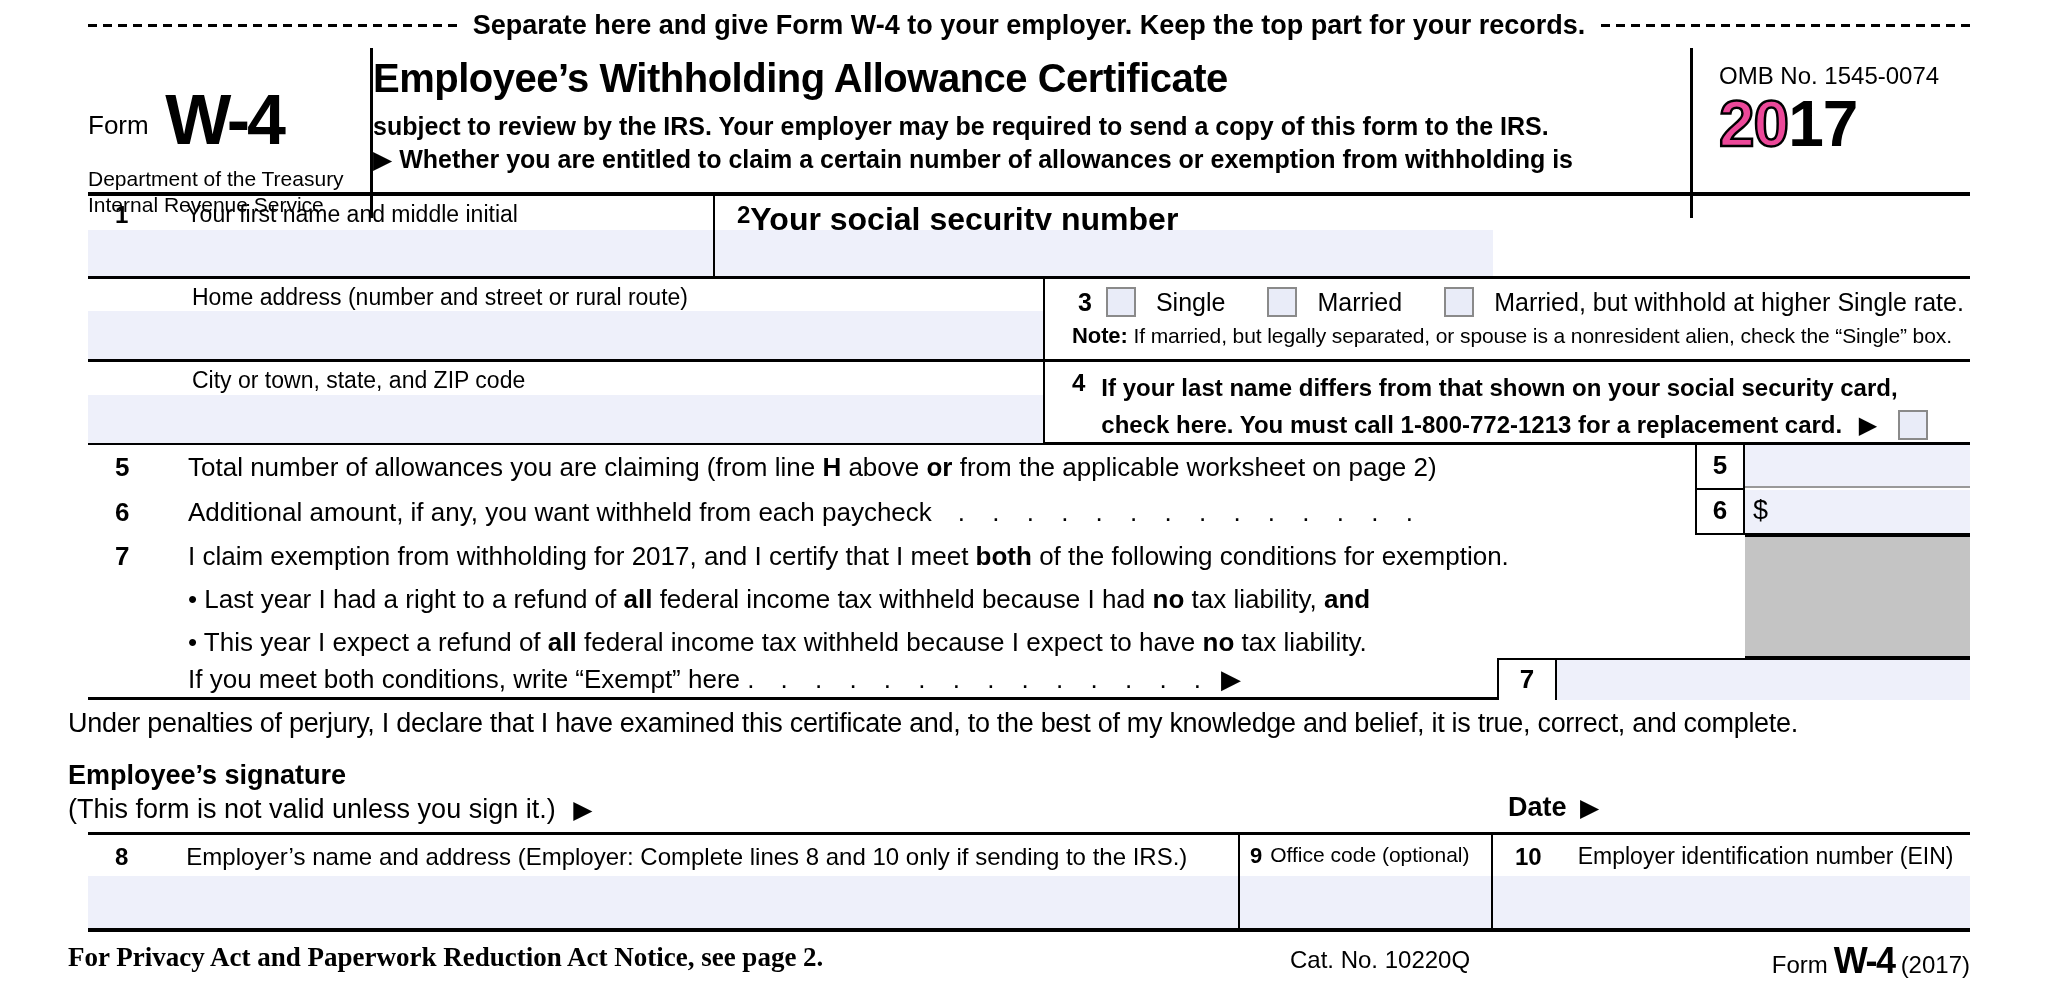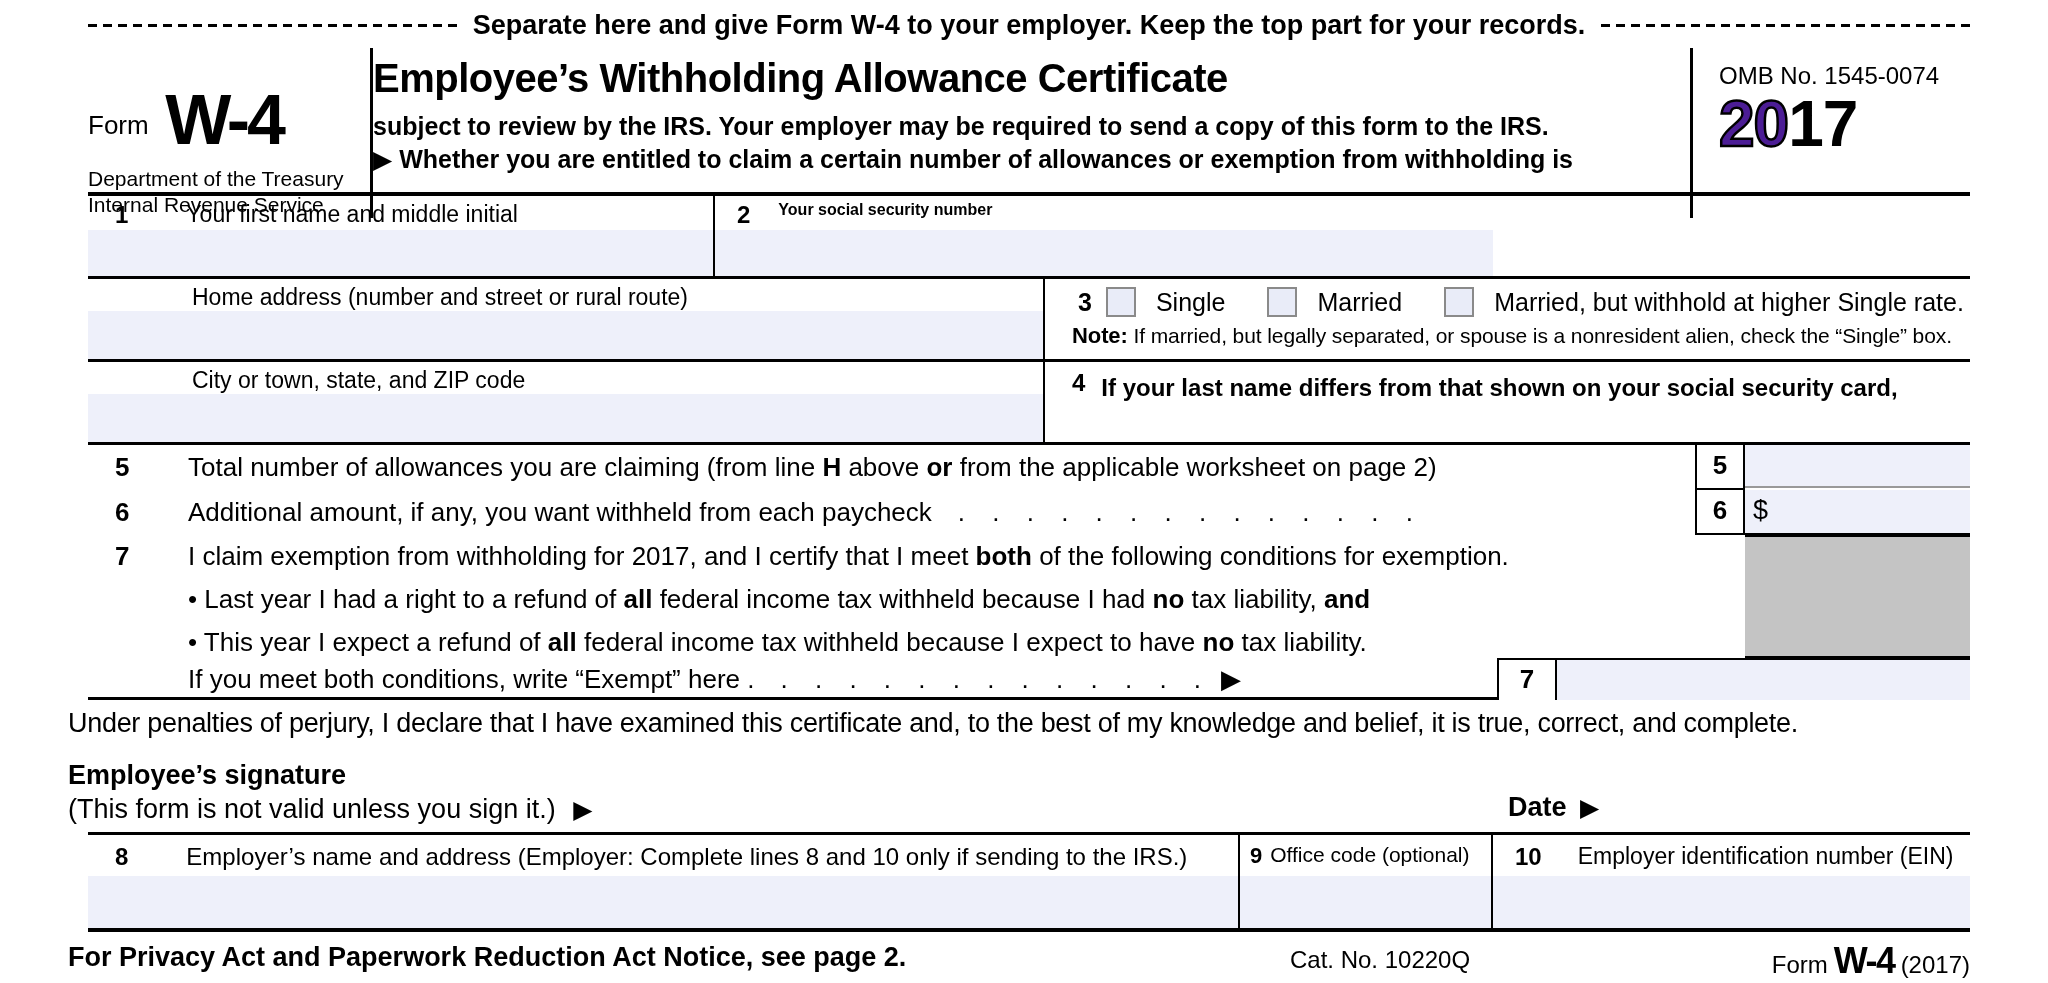--- a/index.html
+++ b/index.html
@@ -32,7 +32,7 @@
   .hdr-col3 { padding-left:26px; }
   .omb { font-size:24px; margin-top:14px; white-space:nowrap; }
   .year { margin-top:2px; font-size:64px; font-weight:900; letter-spacing:-1px; line-height:64px; }
-  .year-outline { color:#4c1d95; -webkit-text-stroke:2.5px #000; }
+  .year-outline { color:#ec4899; -webkit-text-stroke:2.5px #000; }
   .arrow { display:inline-block; }
 
   

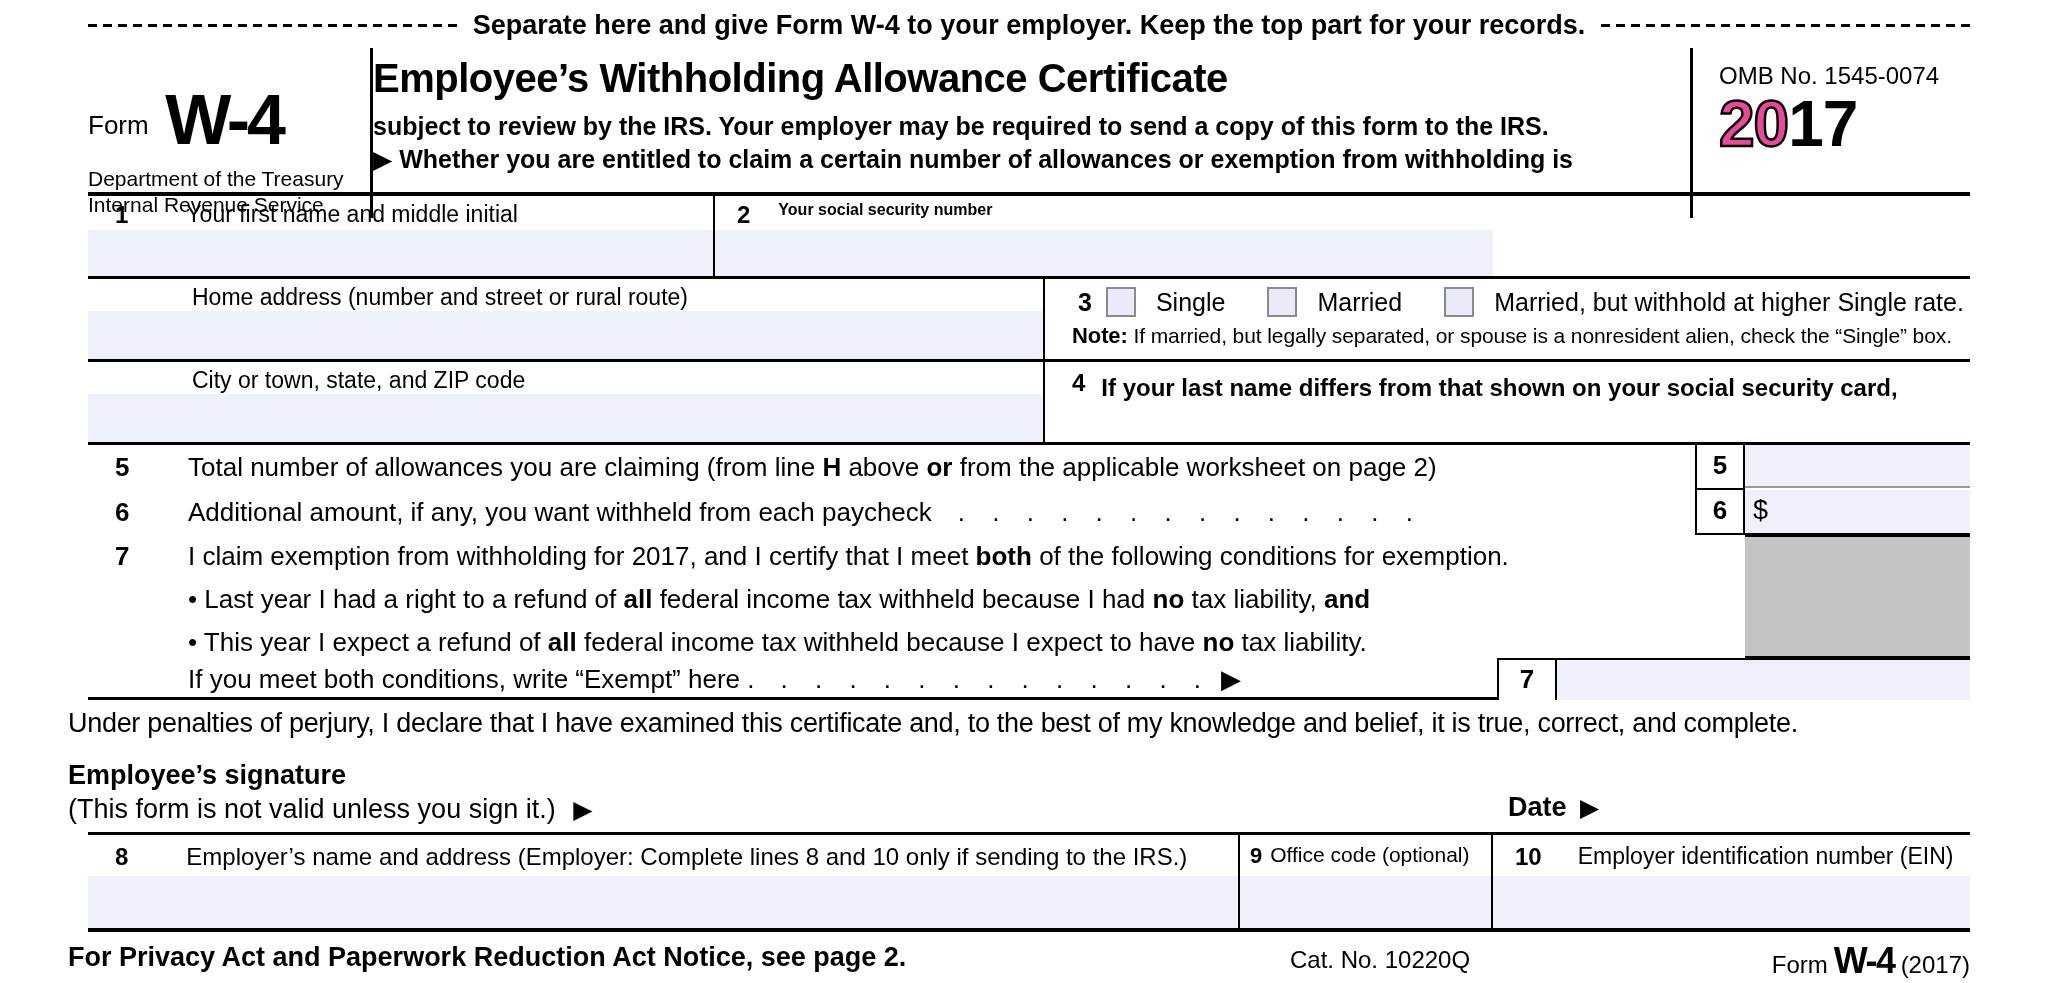--- a/index.html
+++ b/index.html
@@ -160,7 +160,7 @@
     <div>
       <div class="lblrow" style="padding-left:22px;">
         <span class="cellnum">2</span>
-        <span class="celllabel b" style="margin-left:28px; font-size:16px;">Your social security number</span>
+        <span class="celllabel b" style="font-size:32px;">Your social security number</span>
       </div>
       <div class="blue-input" style="height:46px;"></div>
     </div>

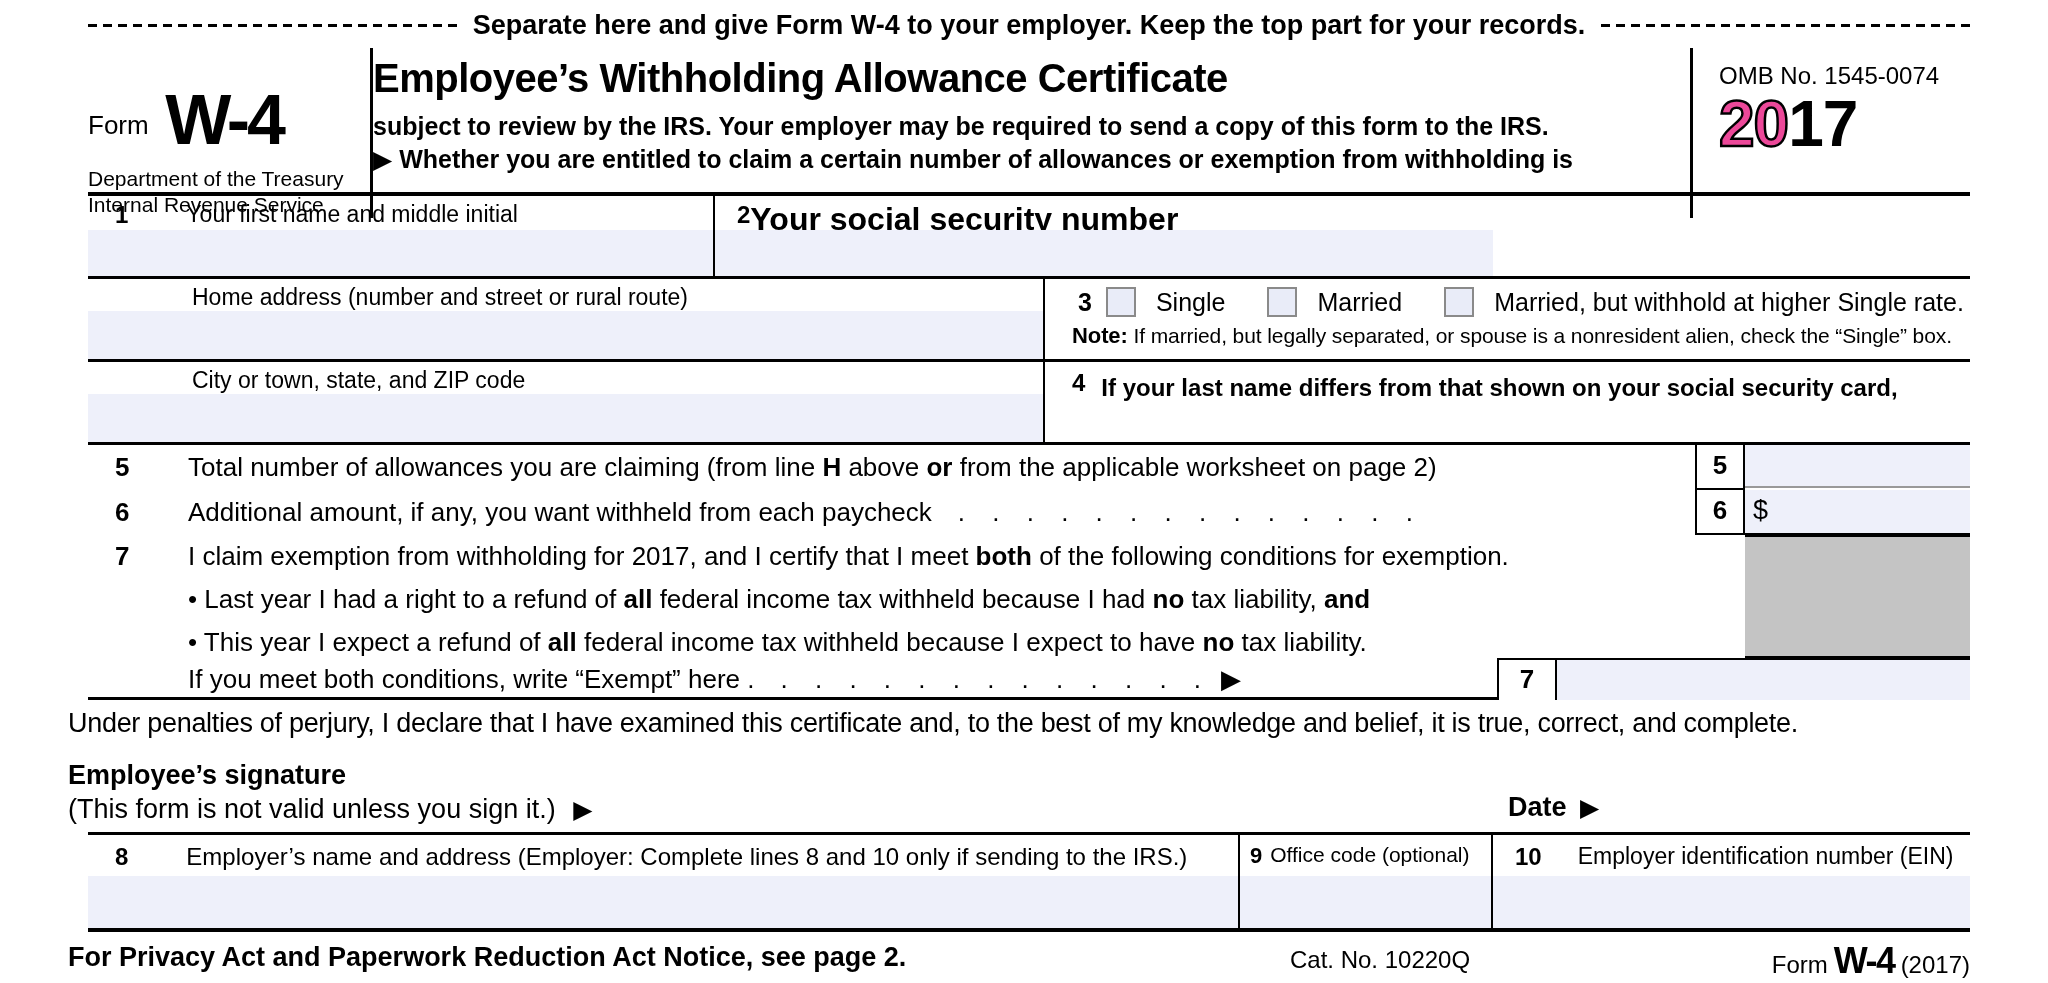--- a/index.html
+++ b/index.html
@@ -203,6 +203,11 @@
         <span class="cellnum">4</span>
         <div class="line4-text">
           <div>If your last name differs from that shown on your social security card,</div>
+          <div>
+            <span>check here. You must call 1-800-772-1213 for a replacement card.</span>
+            <span class="arrow">▶</span>
+            <span class="checkbox"></span>
+          </div>
         </div>
       </div>
     </div>

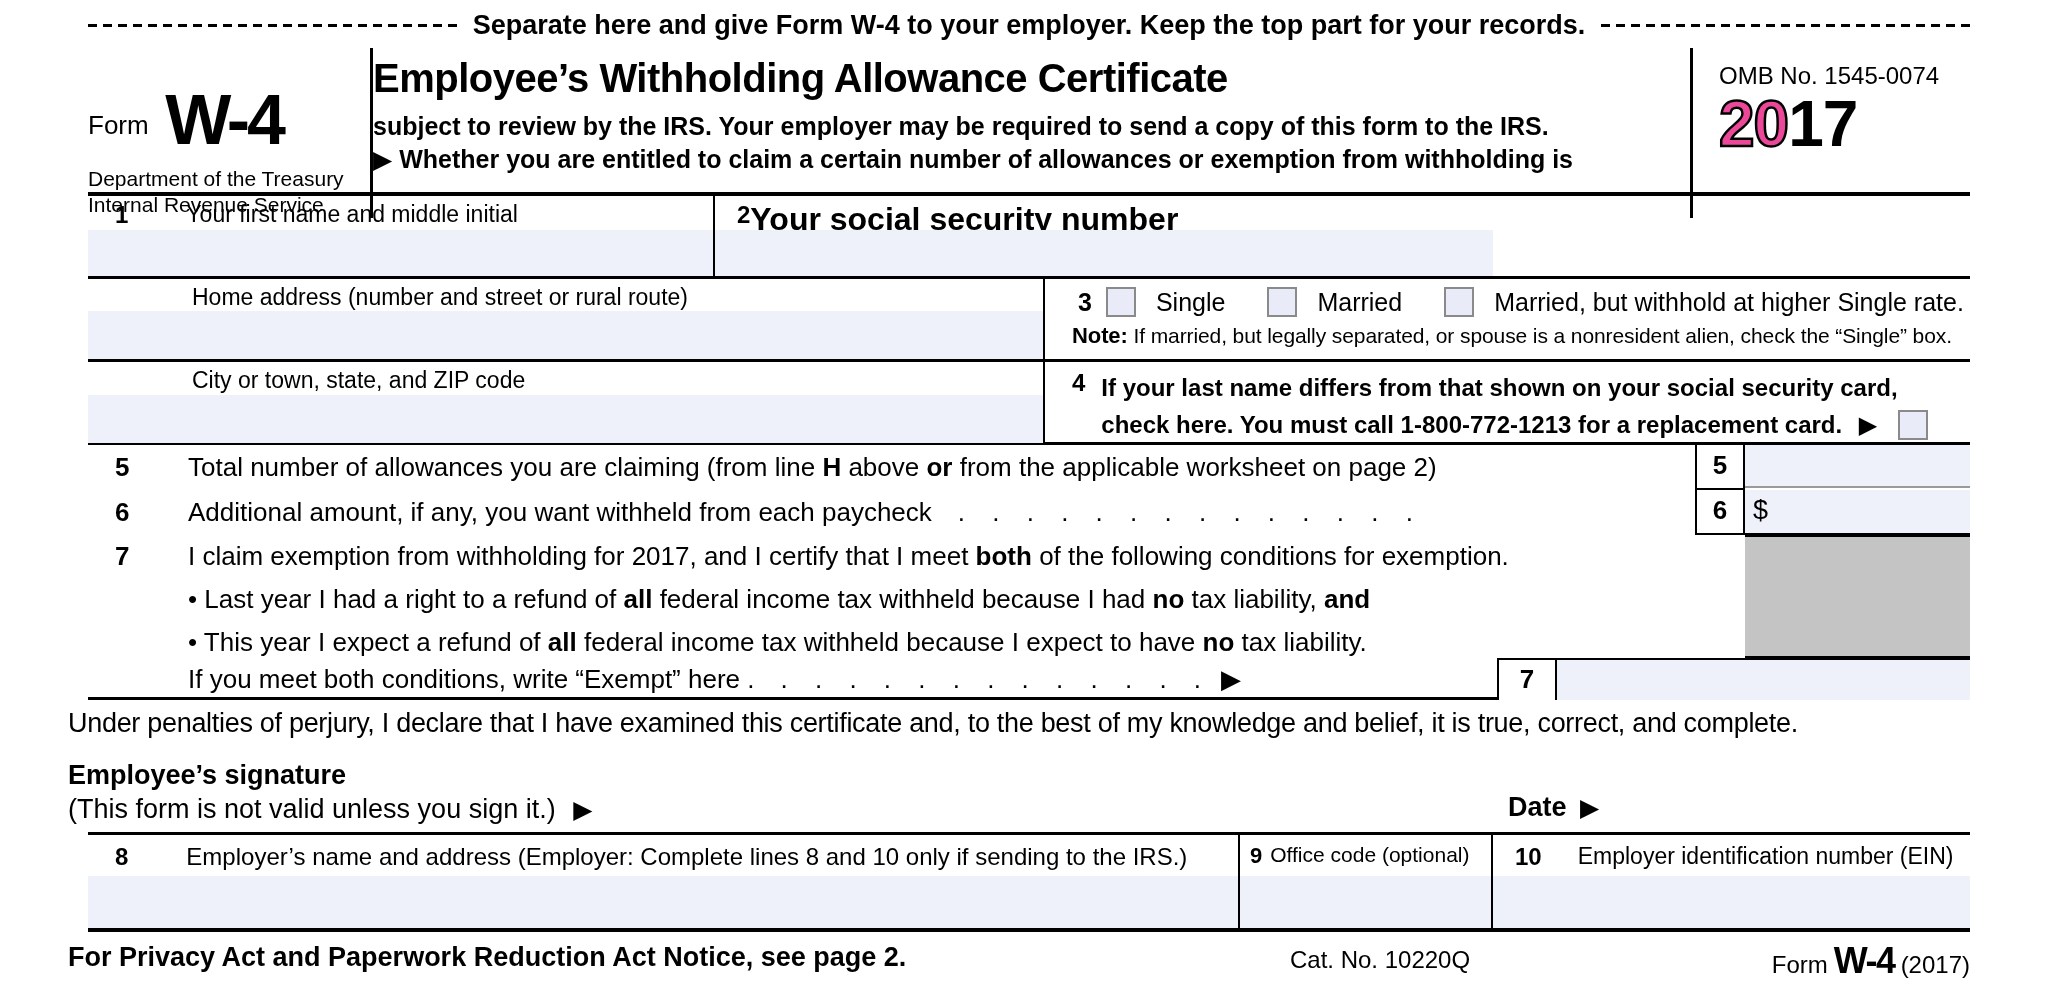--- a/index.html
+++ b/index.html
@@ -106,7 +106,7 @@
 
   
   #footer { position:absolute; left:68px; top:940px; width:1902px; height:43px; }
-  .privacy { position:absolute; left:0; top:2px; font-weight:bold; font-size:27px; }
+  .privacy { position:absolute; left:0; top:2px; font-weight:bold; font-size:27px;font-family:Liberation Serif, serif; }
   .catno { position:absolute; left:1222px; top:6px; font-size:24px; }
   .form-ref { position:absolute; right:0; top:0; display:flex; align-items:baseline; }
   .form-ref .fw { font-size:24px; }

